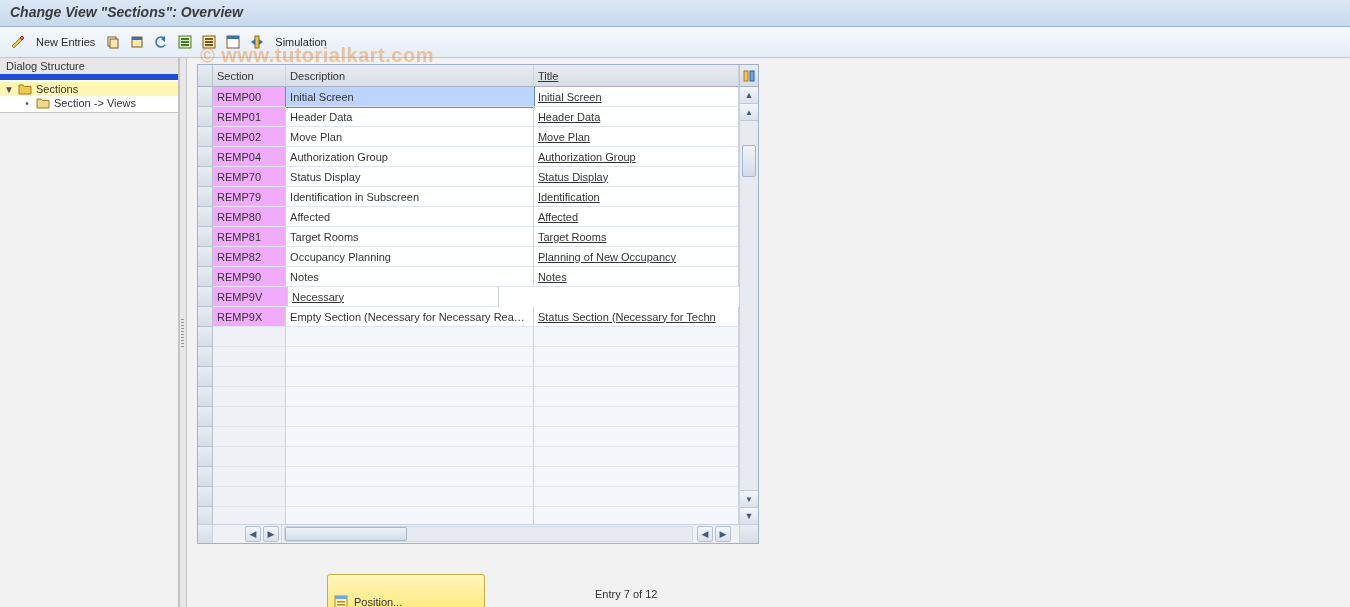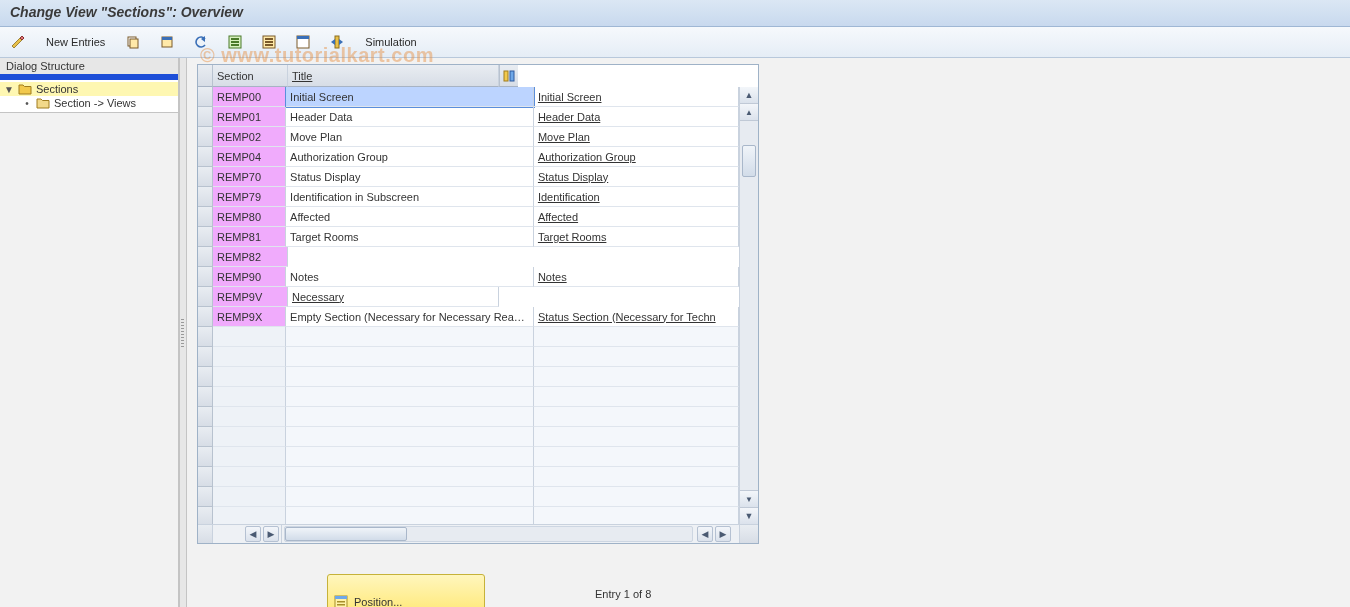--- a/index.html
+++ b/index.html
@@ -34,7 +34,7 @@
     padding: 2px 6px;
     display: flex;
     align-items: center;
-    gap: 10px;
+    gap: 0;
     height: 26px;
   }
   .tb-btn {

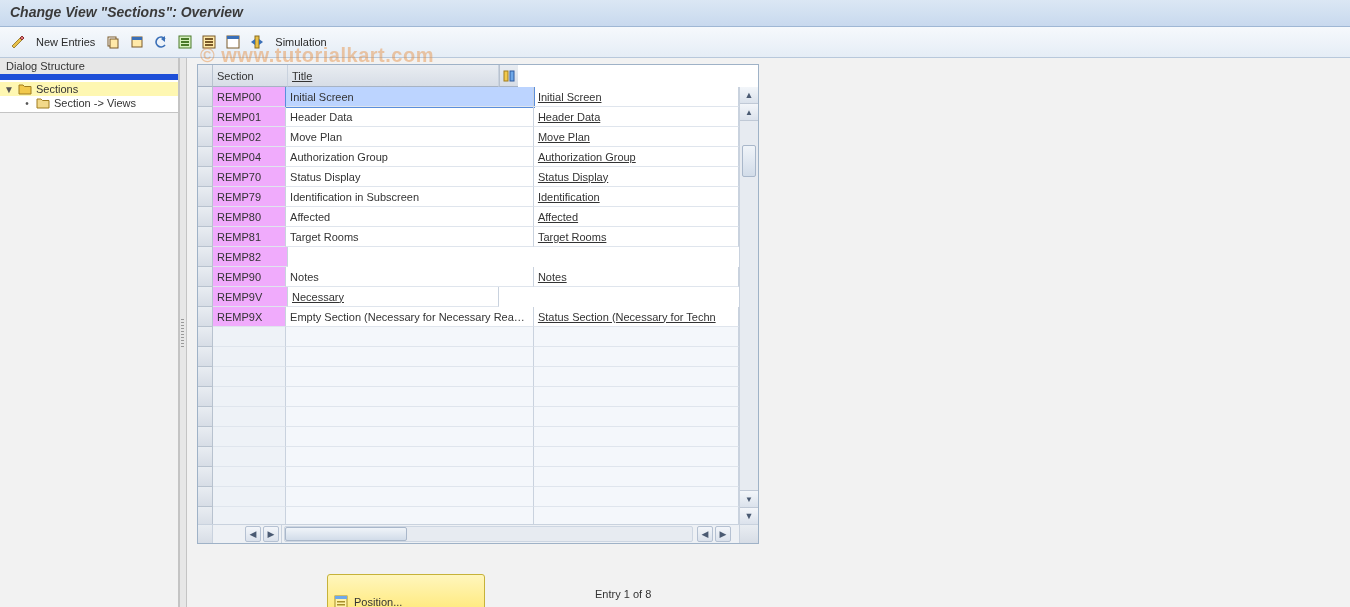--- a/index.html
+++ b/index.html
@@ -394,6 +394,7 @@
       <div class="grid-head">
         <div class="rowsel"></div>
         <div class="col col-section">Section</div>
+        <div class="col col-desc">Description</div>
         <div class="col col-title">Title</div>
         <div class="corner">
           <svg width="12" height="12">

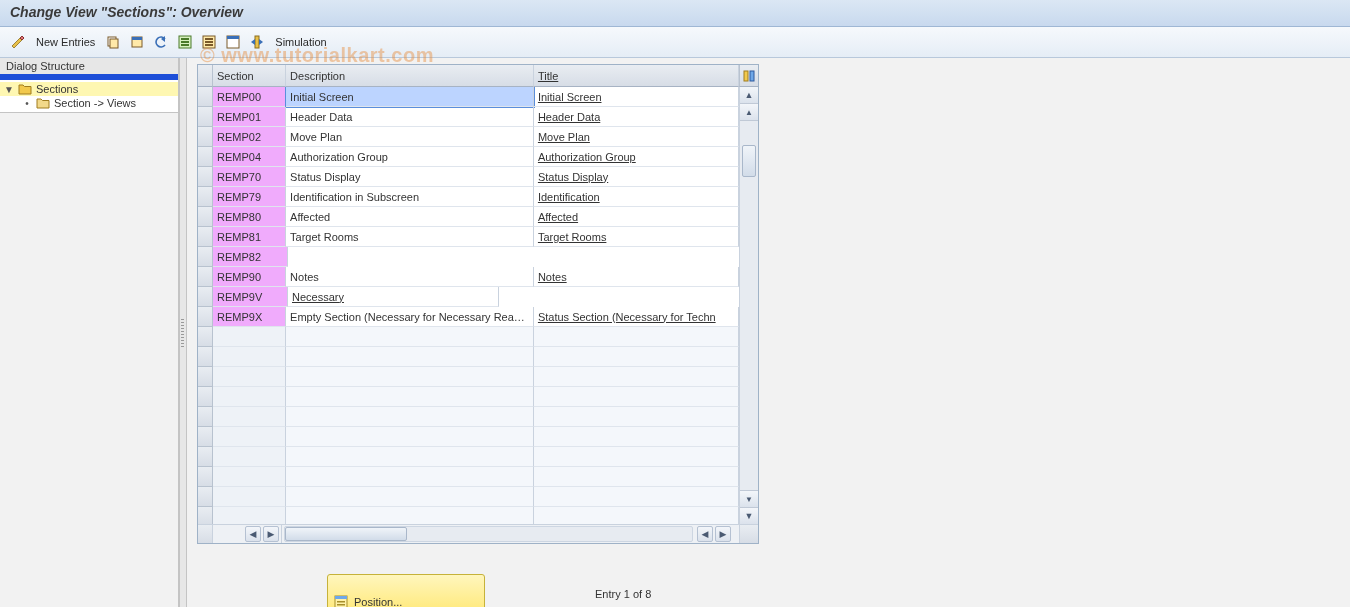--- a/index.html
+++ b/index.html
@@ -457,6 +457,7 @@
             <div class="grid-row">
               <div class="rowsel"></div>
               <div class="col col-section">REMP82</div>
+              <div class="col col-desc">Occupancy Planning</div>
             </div>
             <div class="grid-row">
               <div class="rowsel"></div>

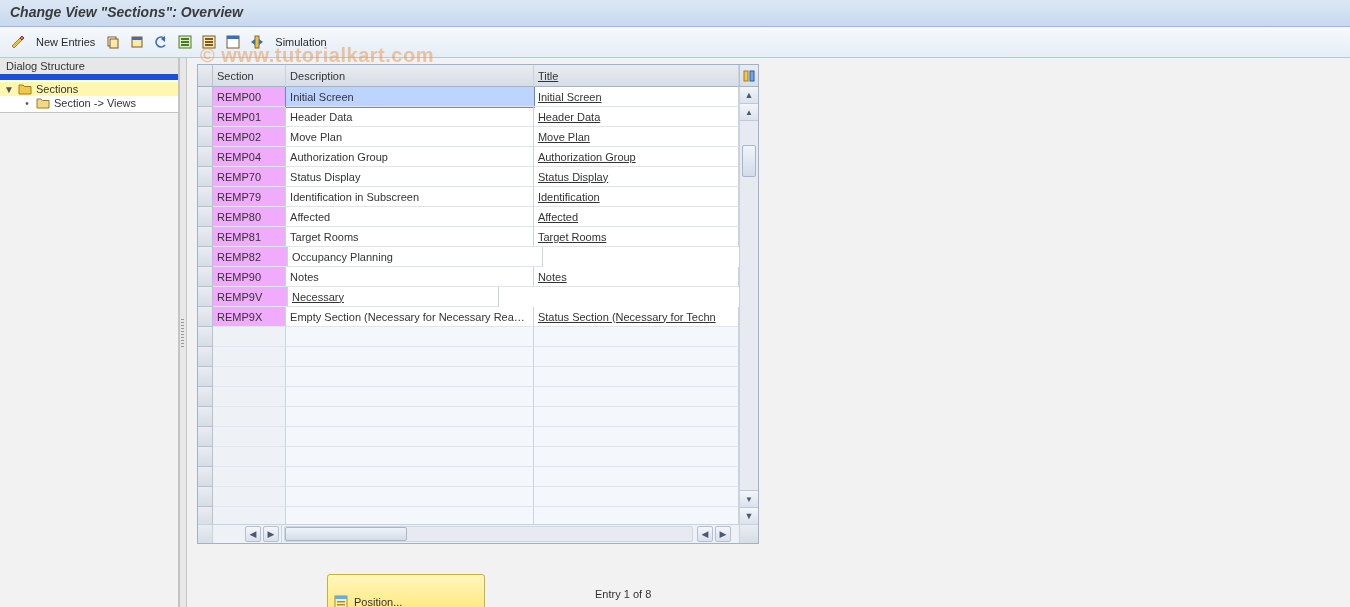--- a/index.html
+++ b/index.html
@@ -458,6 +458,7 @@
               <div class="rowsel"></div>
               <div class="col col-section">REMP82</div>
               <div class="col col-desc">Occupancy Planning</div>
+              <div class="col col-title">Planning of New Occupancy</div>
             </div>
             <div class="grid-row">
               <div class="rowsel"></div>

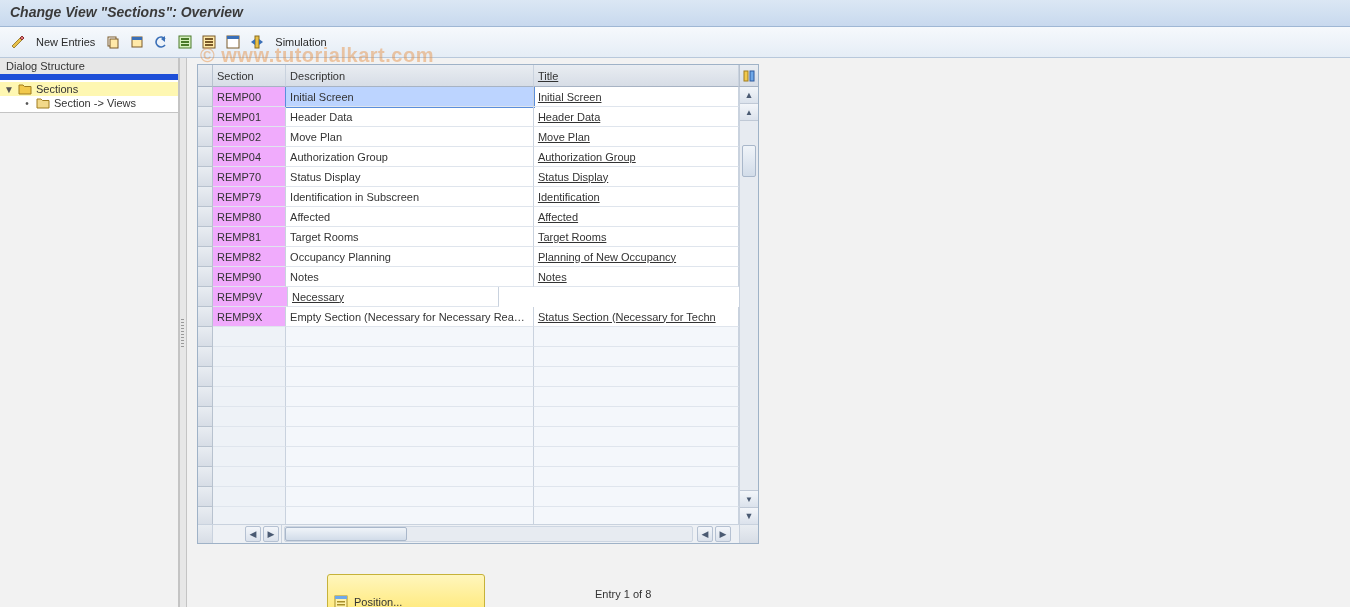--- a/index.html
+++ b/index.html
@@ -576,7 +576,7 @@
           </svg>
         <span>Position...</span>
       </div>
-      <span class="entry-text">Entry 1 of 8</span>
+      <span class="entry-text">Entry 7 of 12</span>
     </div>
   </div>
 </div>

